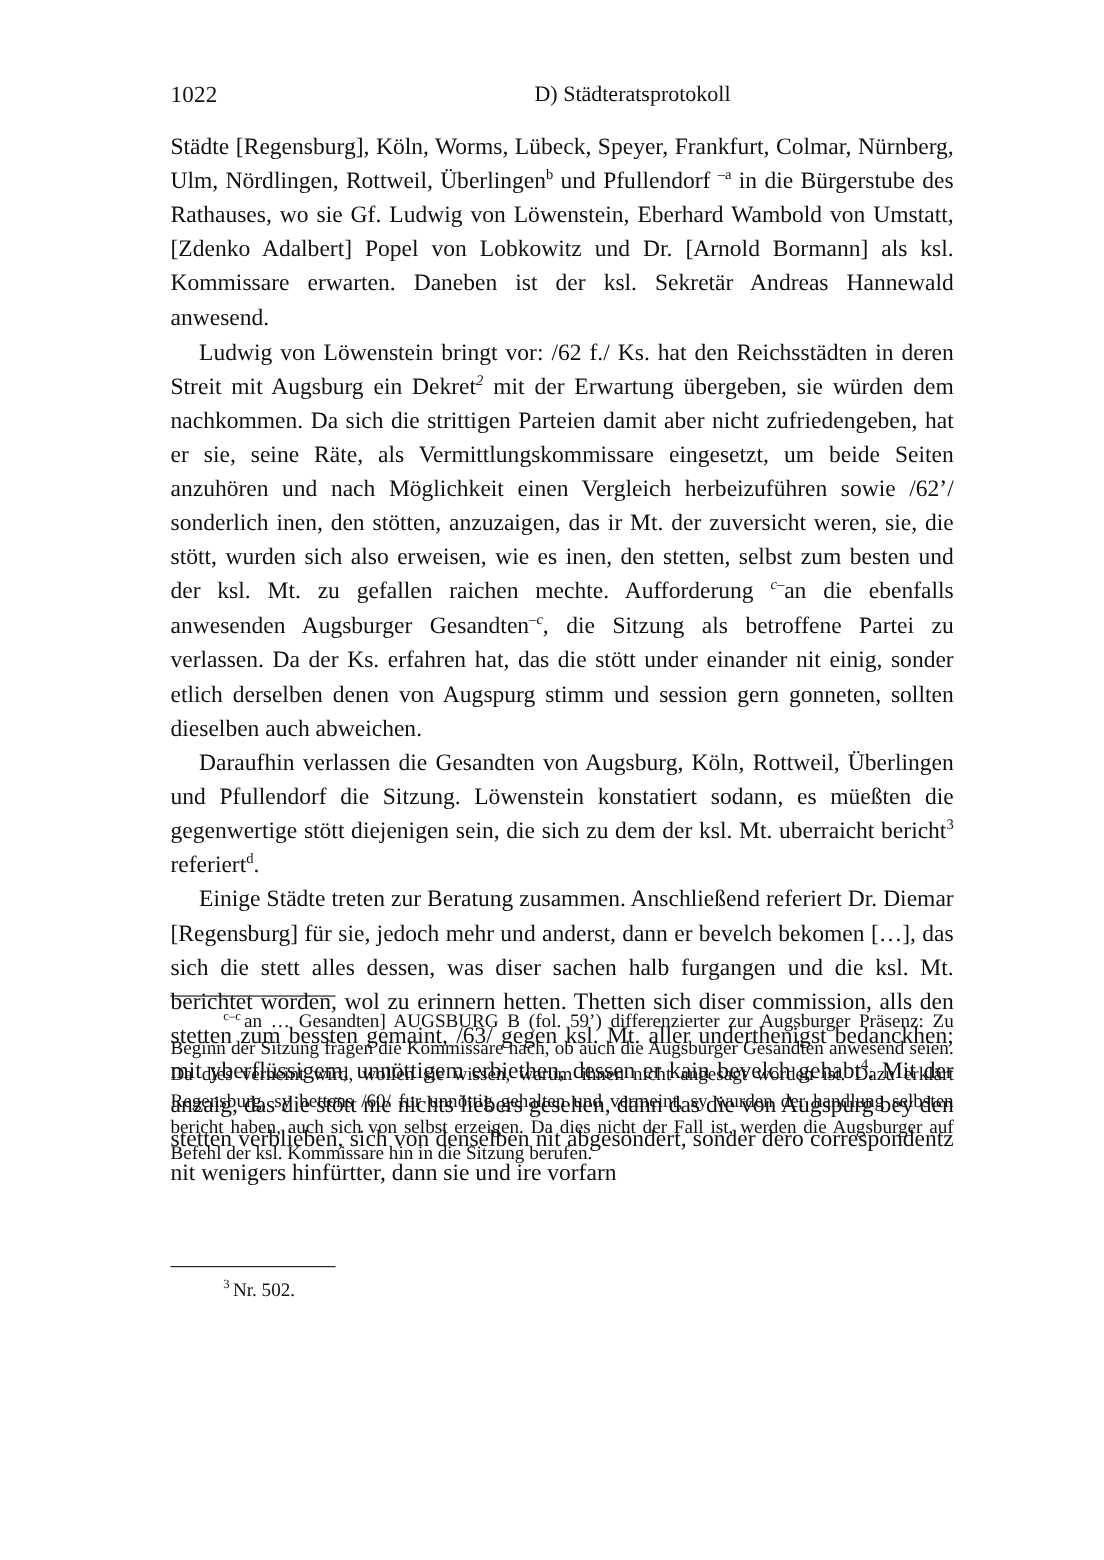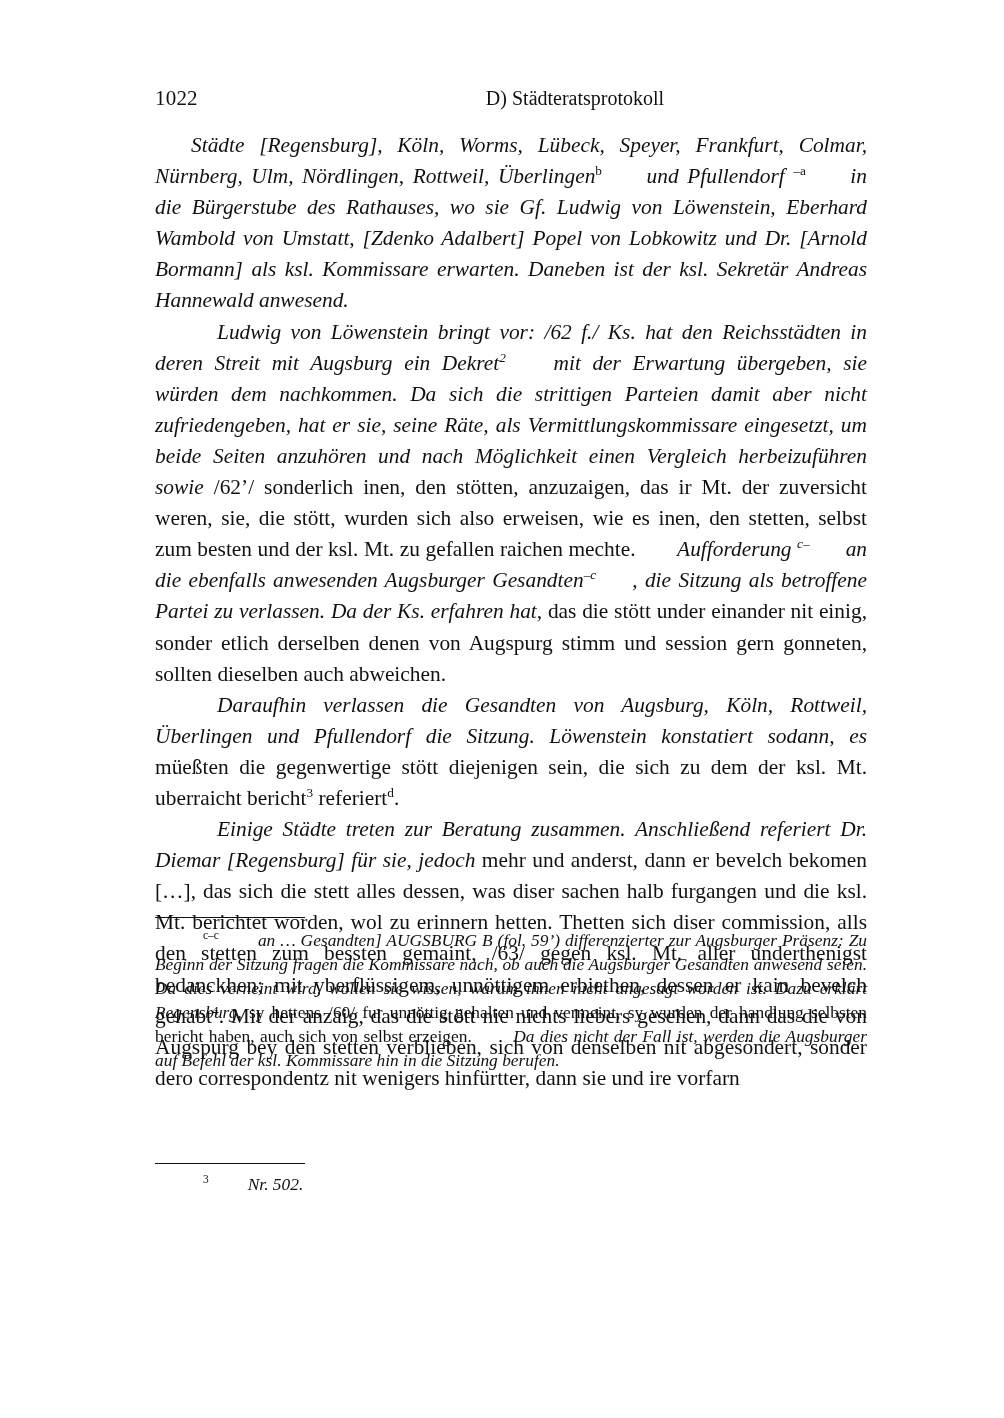--- a/index.html
+++ b/index.html
@@ -11,7 +11,7 @@
     -webkit-font-smoothing:antialiased;
   }
   .page{
-    position:absolute;left:0;top:12px;width:1004px;height:1038px;
+    position:absolute;left:0;top:0;width:1004px;height:1038px;
     box-sizing:border-box;
     padding:0;
     border-radius:16px;

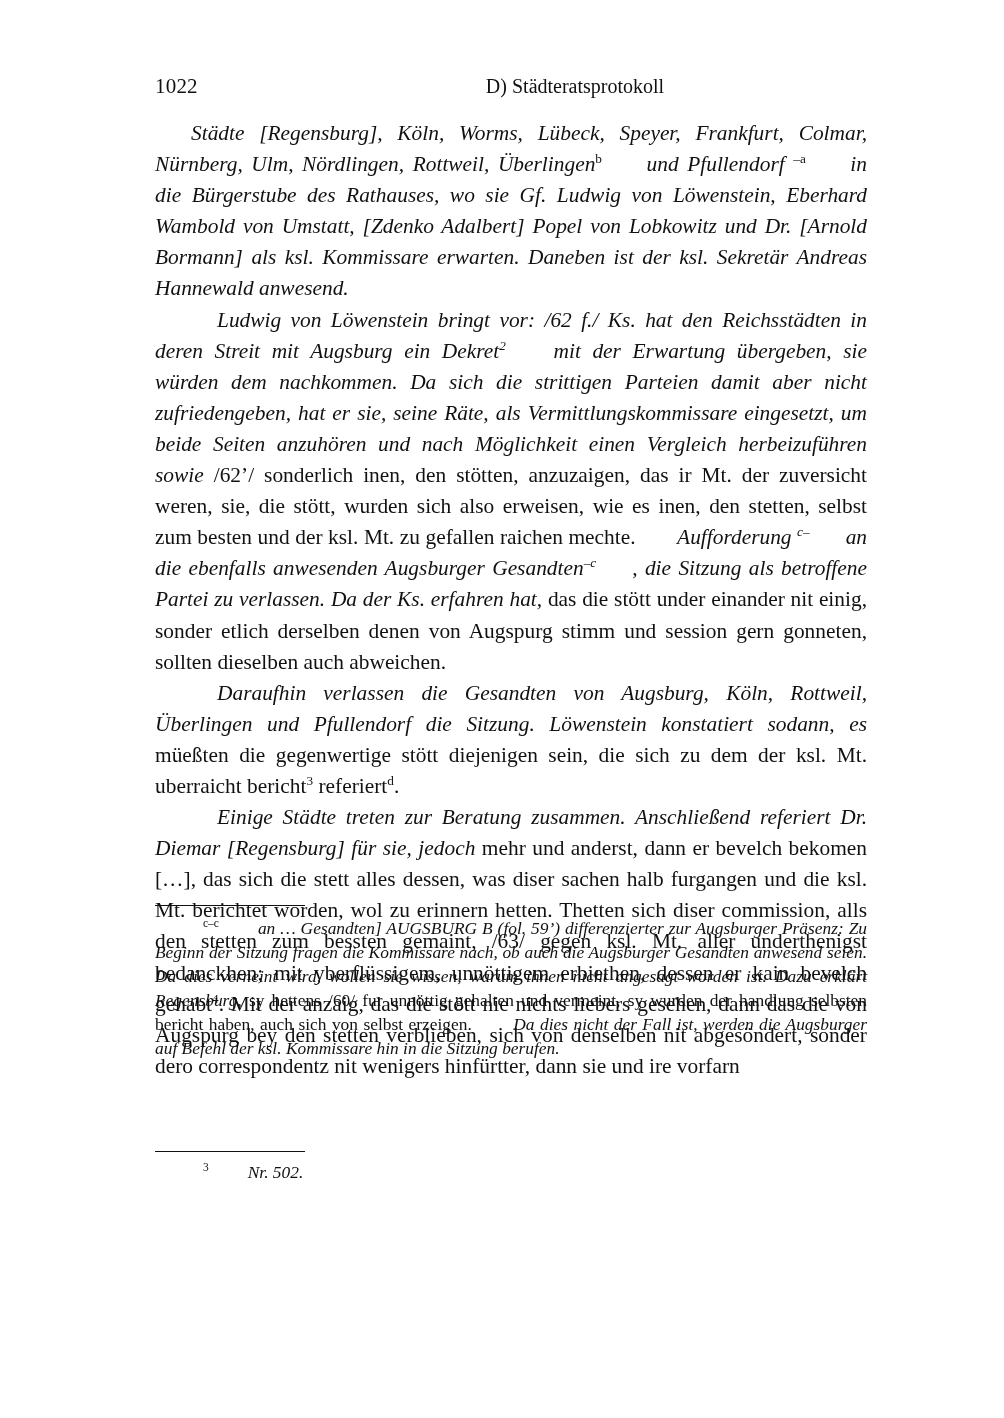--- a/index.html
+++ b/index.html
@@ -40,7 +40,7 @@
   }
   .body p{margin:0;padding:0;}
   .body p.ind{text-indent:26px;}
-  .it{font-style:italic;margin-left:36px;}
+  .it{}
   .ro{font-style:normal;}
   sup{
     font-size:0.62em;line-height:0;vertical-align:super;

